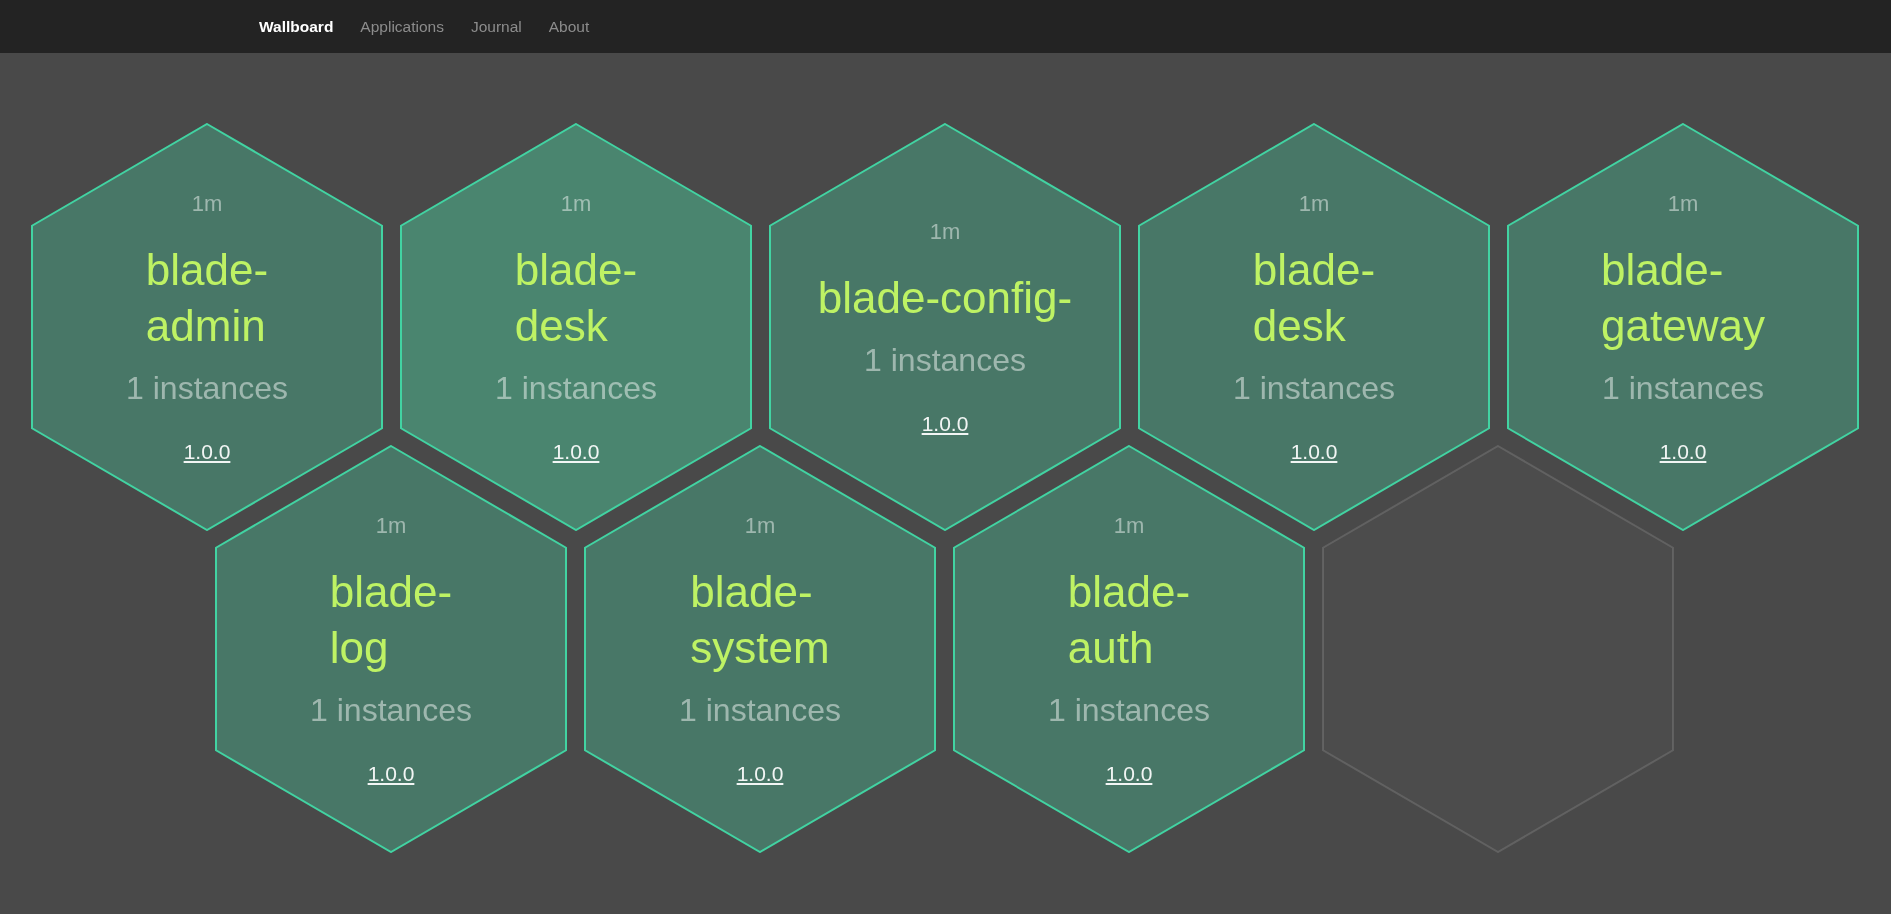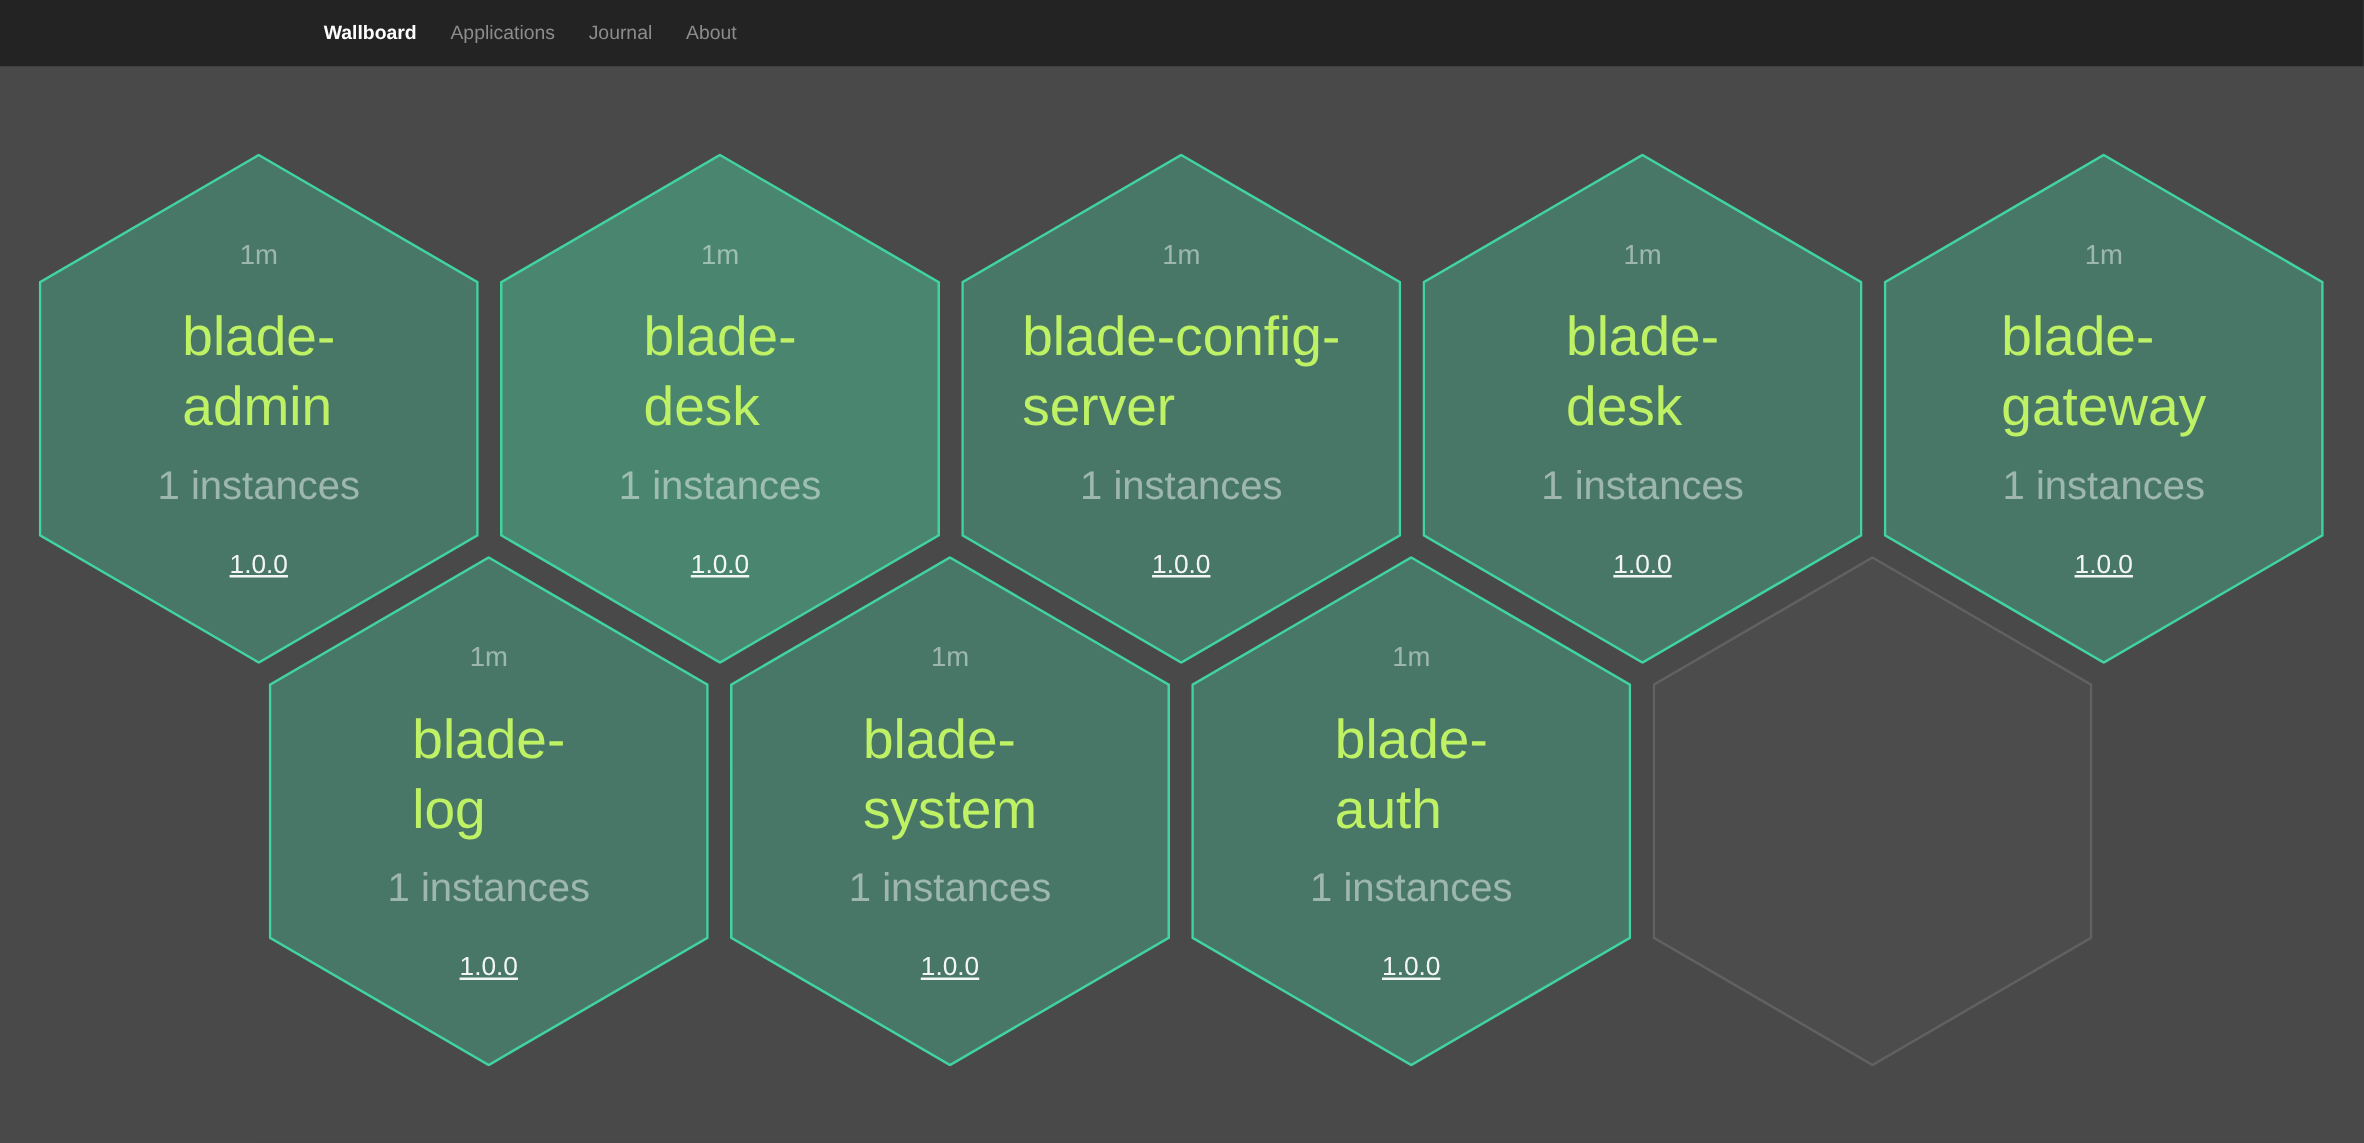--- a/index.html
+++ b/index.html
@@ -139,7 +139,6 @@
           <div class="hex-uptime">1m</div>
           <div class="hex-name">
             <span>blade-config-</span>
-            <span>server</span>
           </div>
           <div class="hex-instances">1 instances</div>
           <div class="hex-version">1.0.0</div>

